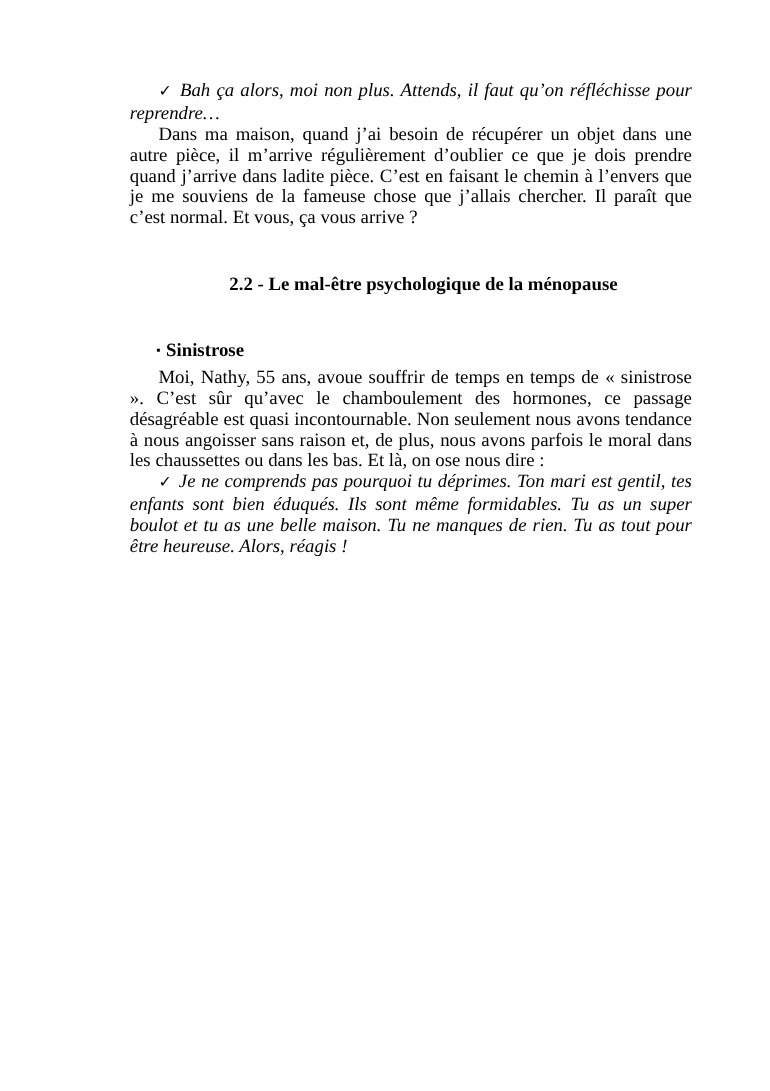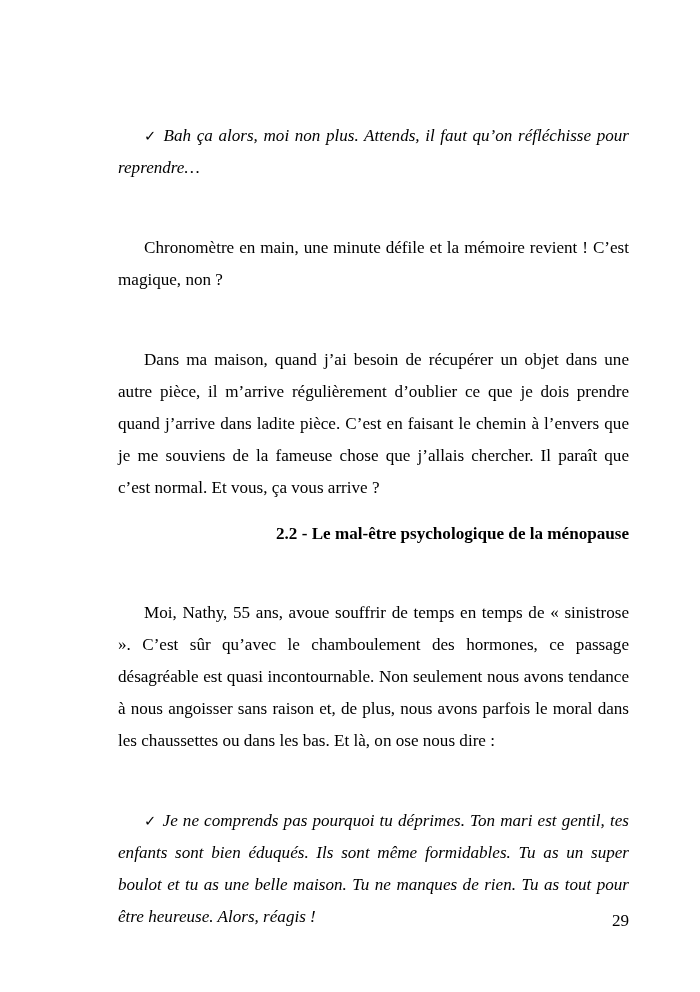--- a/index.html
+++ b/index.html
@@ -41,11 +41,10 @@
 
   .para {
     font-size: 17.1px;
-    line-height: 32px;
+    line-height: 19px;
     text-align: justify;
     text-indent: 26px;
     hyphens: none;
-    margin-top: 48px;
     -webkit-hyphens: none;
   }
 

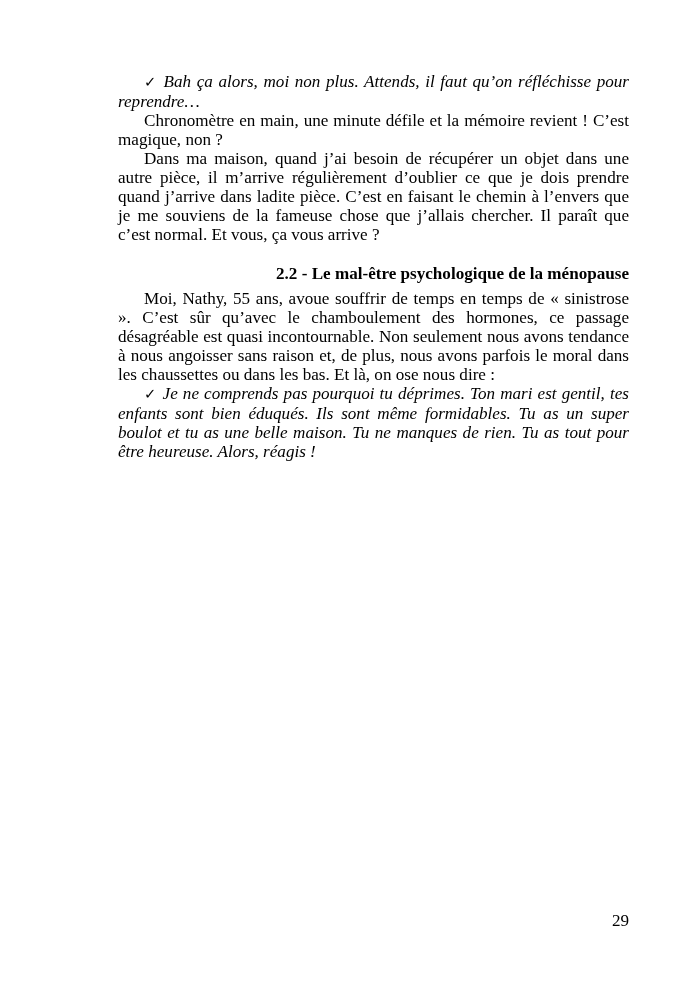--- a/index.html
+++ b/index.html
@@ -116,7 +116,6 @@
 
     <p class="para quote lastline"><span class="tick">✓</span> <span>Bah ça alors, moi non plus. Attends, il faut qu’on réfléchisse pour reprendre…</span></p>
 
-    <p class="para lastline">Chronomètre en main, une minute défile et la mémoire revient ! C’est magique, non ?</p>
 
     <p class="para lastline">Dans ma maison, quand j’ai besoin de récupérer un objet dans une autre pièce, il m’arrive régulièrement d’oublier ce que je dois prendre quand j’arrive dans ladite pièce. C’est en faisant le chemin à l’envers que je me souviens de la fameuse chose que j’allais chercher. Il paraît que c’est normal. Et vous, ça vous arrive ?</p>
 

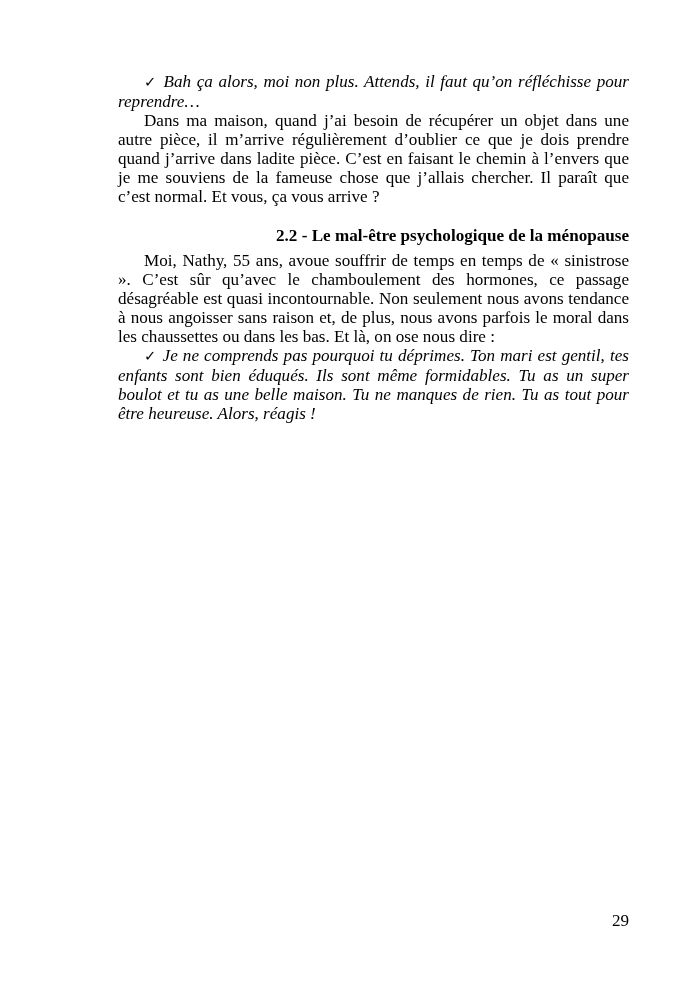--- a/index.html
+++ b/index.html
@@ -63,9 +63,9 @@
     font-size: 17.1px;
     font-weight: bold;
     line-height: 28.6px;
-    text-align: right;
+    text-align: center;
     text-indent: 0;
-    margin-top: 16px;
+    margin-top: 38px;
     margin-bottom: 0;
     padding-left: 23px;
   }

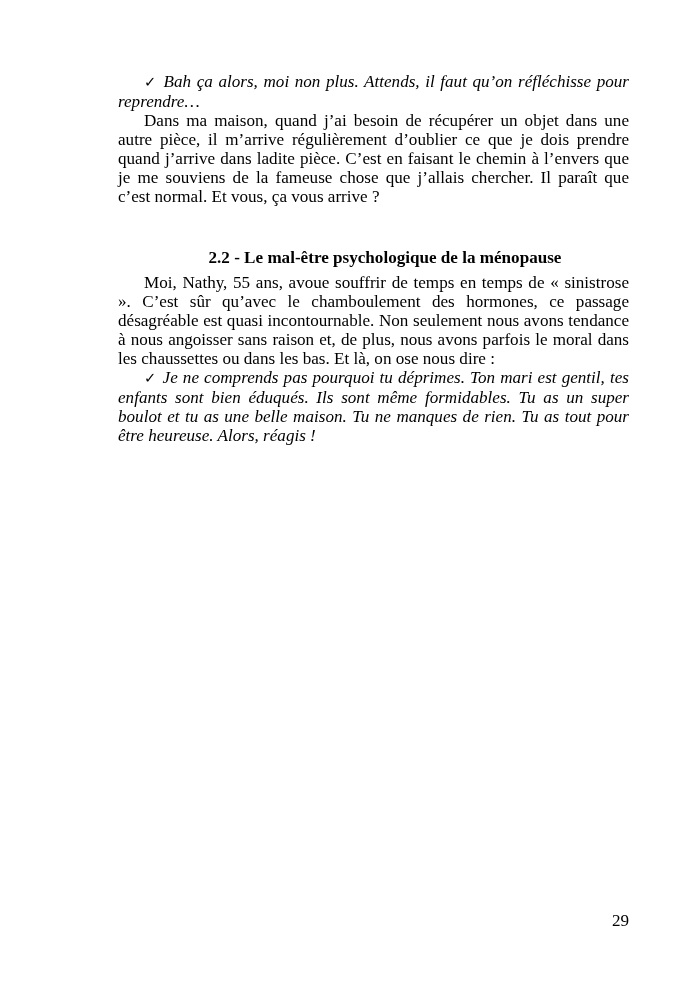--- a/index.html
+++ b/index.html
@@ -121,6 +121,7 @@
 
     <h2 class="heading">2.2 - Le mal-être psychologique de la ménopause</h2>
 
+    <h3 class="subheading"><span class="sq">▪</span><span>Sinistrose</span></h3>
 
     <p class="para lastline">Moi, Nathy, 55 ans, avoue souffrir de temps en temps de « sinistrose ». C’est sûr qu’avec le chamboulement des hormones, ce passage désagréable est quasi incontournable. Non seulement nous avons tendance à nous angoisser sans raison et, de plus, nous avons parfois le moral dans les chaussettes ou dans les bas. Et là, on ose nous dire :</p>
 

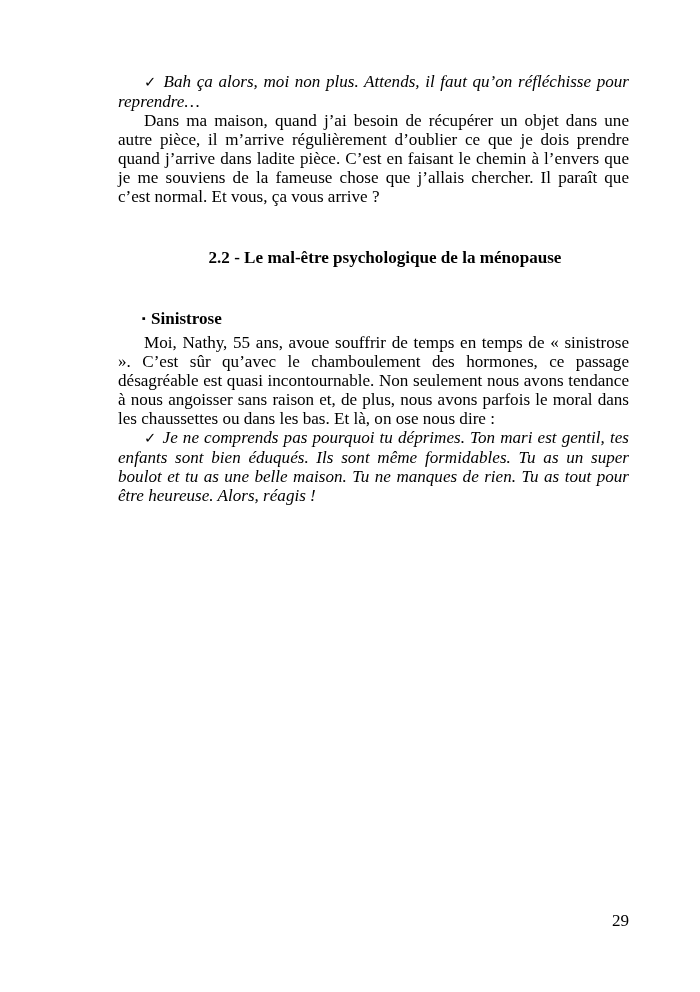--- a/index.html
+++ b/index.html
@@ -131,7 +131,6 @@
 
   </div>
 
-  <div id="folio">29</div>
 
 </div>
 

